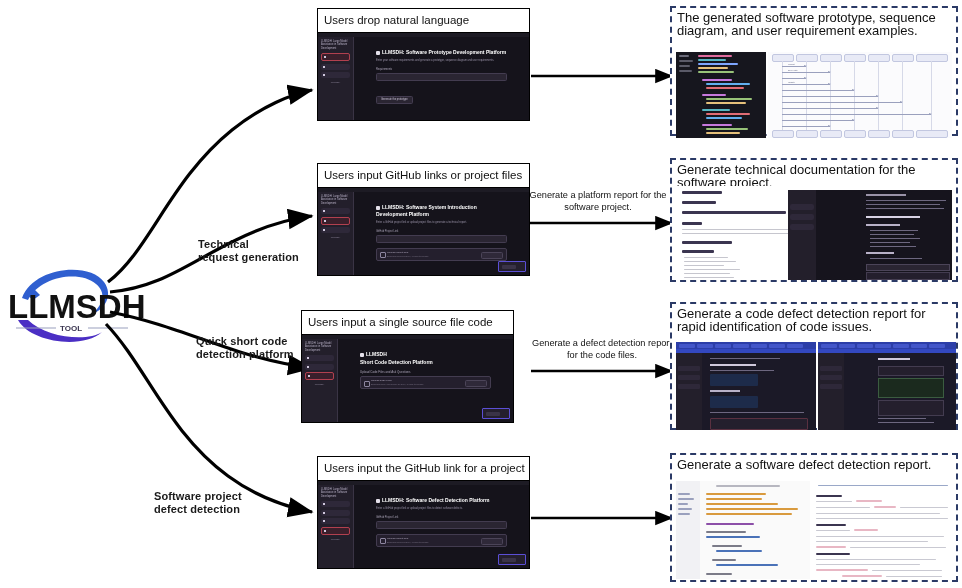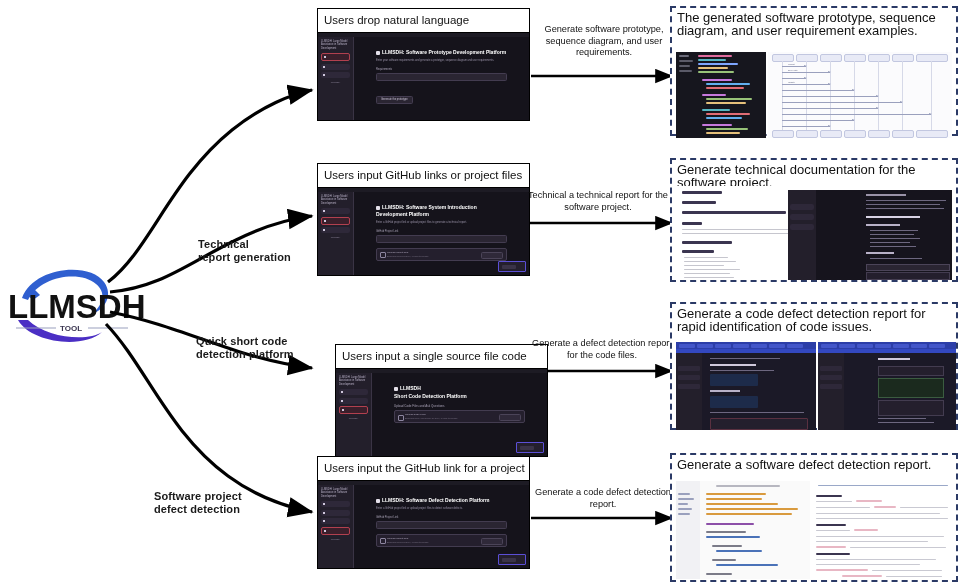--- a/index.html
+++ b/index.html
@@ -197,7 +197,6 @@
     </div>
   </div>
 
-  <div class="mid-cap" style="left:534px;top:24px;width:140px;">Generate software prototype, sequence diagram, and user requirements.</div>
 
   <div class="out" style="left:670px;top:6px;width:288px;height:130px;">
     <div class="out-cap">The generated software prototype, sequence diagram, and user requirement examples.</div>

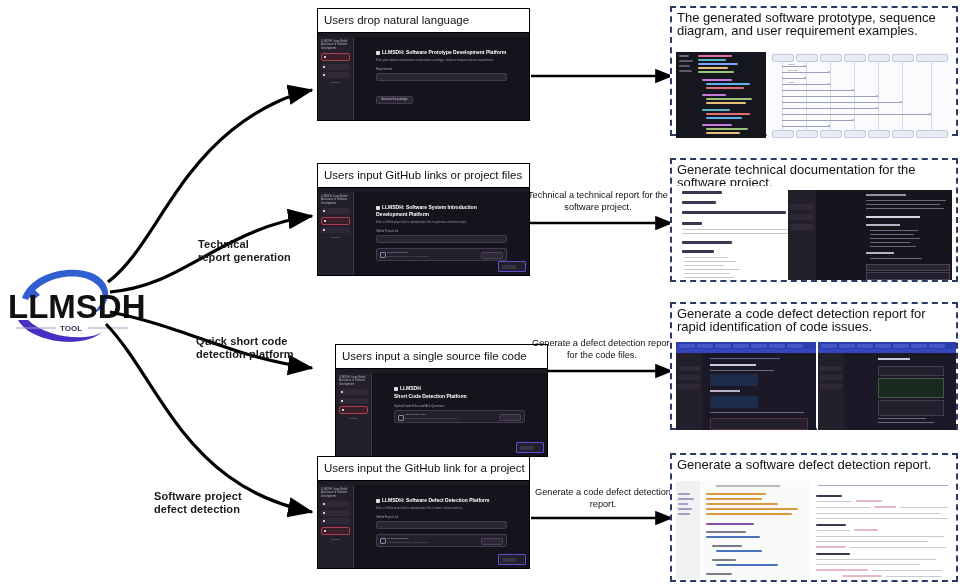--- a/index.html
+++ b/index.html
@@ -305,7 +305,7 @@
     </div>
   </div>
 
-  <div class="mid-cap" style="left:524px;top:190px;width:148px;">Technical a technical report for the software project.</div>
+  <div class="mid-cap" style="left:524px;top:190px;width:148px;">Generate a platform report for the software project.</div>
 
   <div class="out" style="left:670px;top:158px;width:288px;height:124px;">
     <div class="out-cap">Generate technical documentation for the software project.</div>

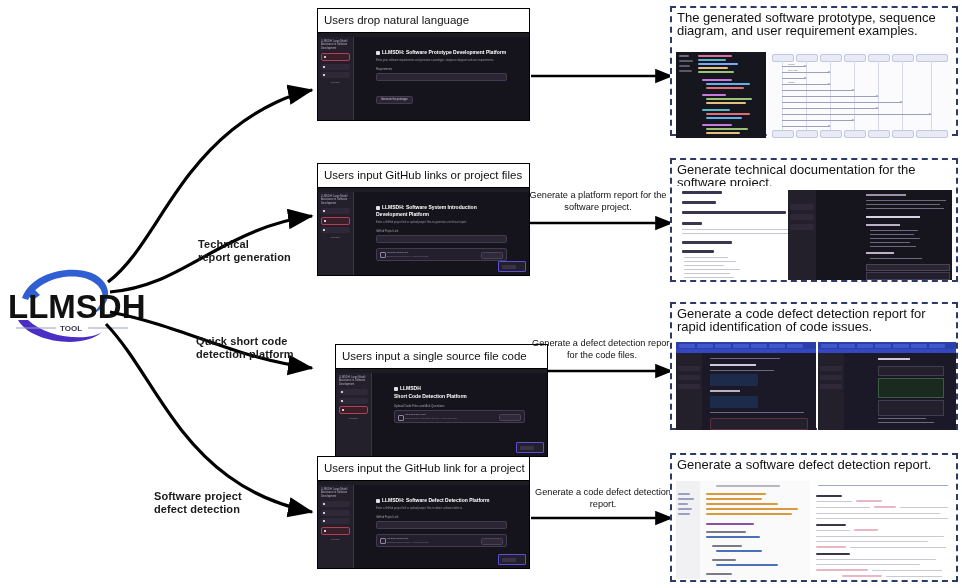--- a/index.html
+++ b/index.html
@@ -155,7 +155,7 @@
 
   <div class="branch-label" style="left:198px;top:238px;">
     <div style="white-space:pre-line">Technical
-report generation</div>
+request generation</div>
   </div>
   <div class="branch-label" style="left:154px;top:490px;">
     <div style="white-space:pre-line">Software project

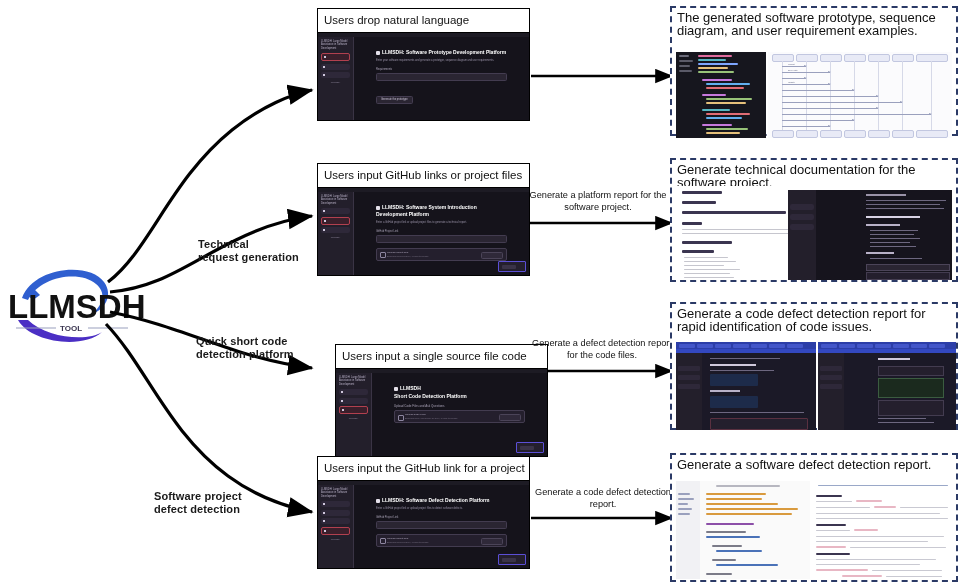--- a/index.html
+++ b/index.html
@@ -350,7 +350,7 @@
     </div>
   </div>
 
-  <div class="card" style="left:335px;top:310px;margin-top:34px;">
+  <div class="card" style="left:301px;top:310px;">
     <div class="card-title">Users input a single source file code</div>
     <div class="shot">
       <div class="app-top"></div>

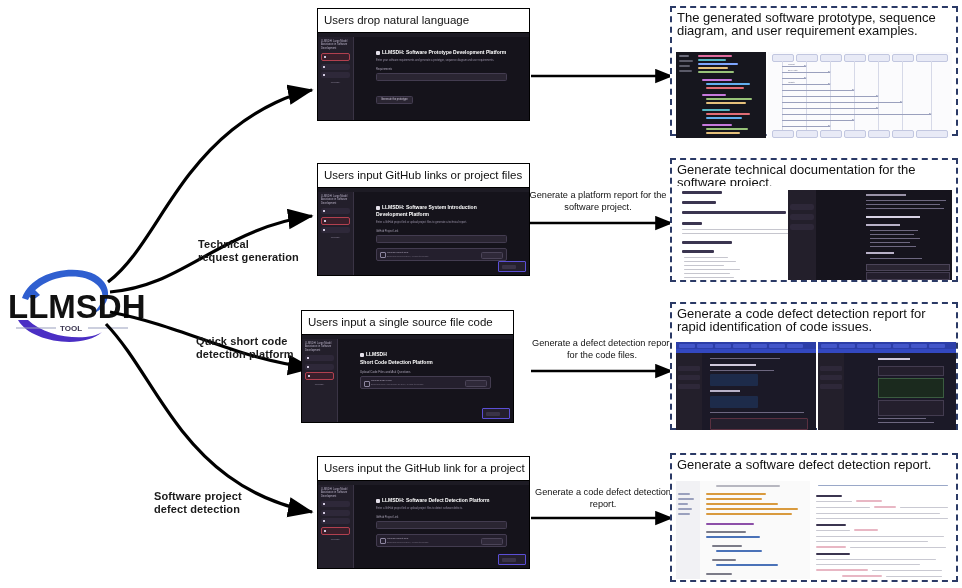--- a/index.html
+++ b/index.html
@@ -482,7 +482,6 @@
     </div>
   </div>
 
-  <div class="mid-cap" style="left:534px;top:487px;width:138px;">Generate a code defect detection report.</div>
 
   <div class="out" style="left:670px;top:453px;width:288px;height:129px;">
     <div class="out-cap">Generate a software defect detection report.</div>

